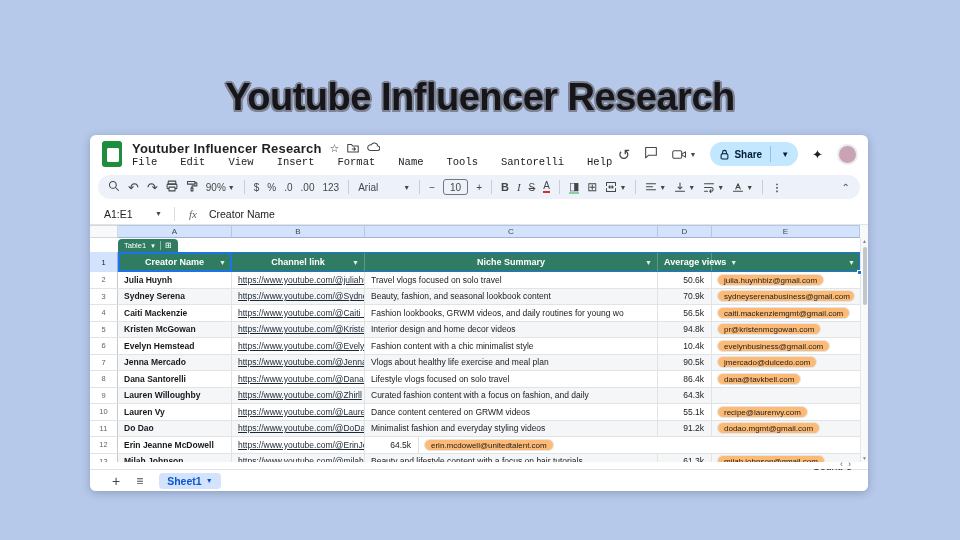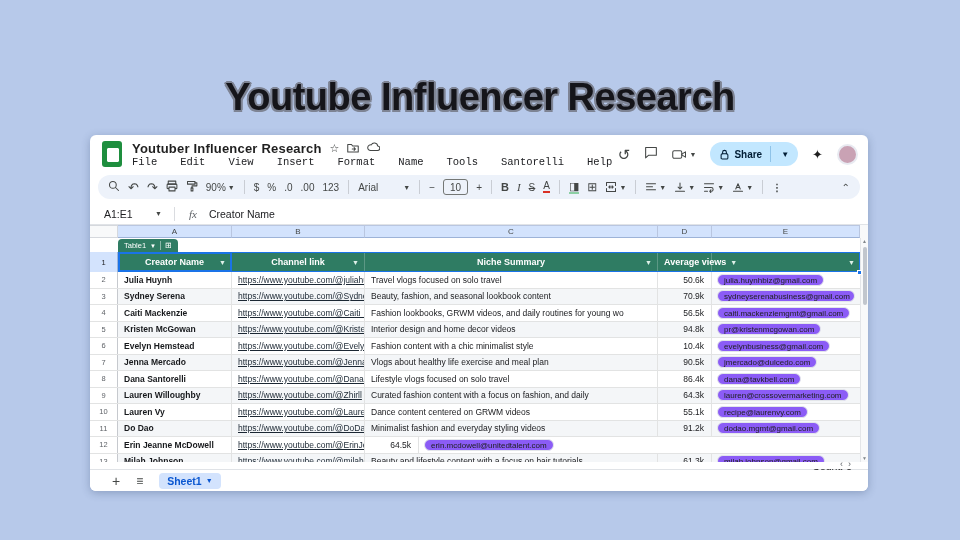--- a/index.html
+++ b/index.html
@@ -108,7 +108,7 @@
   .cell.cniche { width:293px; padding-left:6px; }
   .cell.cviews { width:54px; justify-content:flex-end; padding-right:7px; }
   .cell.cemail { width:148px; padding-left:5px; border-right:none; }
-  .chip { background:#8b5cf6; border:1px solid #e3e6ea; border-radius:7px; height:12px; line-height:11px; padding:0 6px; font-size:8px; color:#202124; max-width:138px; overflow:hidden; }
+  .chip { background:#fdba74; border:1px solid #e3e6ea; border-radius:7px; height:12px; line-height:11px; padding:0 6px; font-size:8px; color:#202124; max-width:138px; overflow:hidden; }
   .vscroll { position:absolute; top:13px; right:0; bottom:7px; width:8px; background:#f8f9fa; border-left:1px solid #e3e5e8; display:flex; flex-direction:column; align-items:center; font-size:5px; color:#80868b; }
   .vthumb { width:4px; height:58px; background:#c1c6cd; border-radius:2px; margin-top:2px; }
   .varr { line-height:7px; }

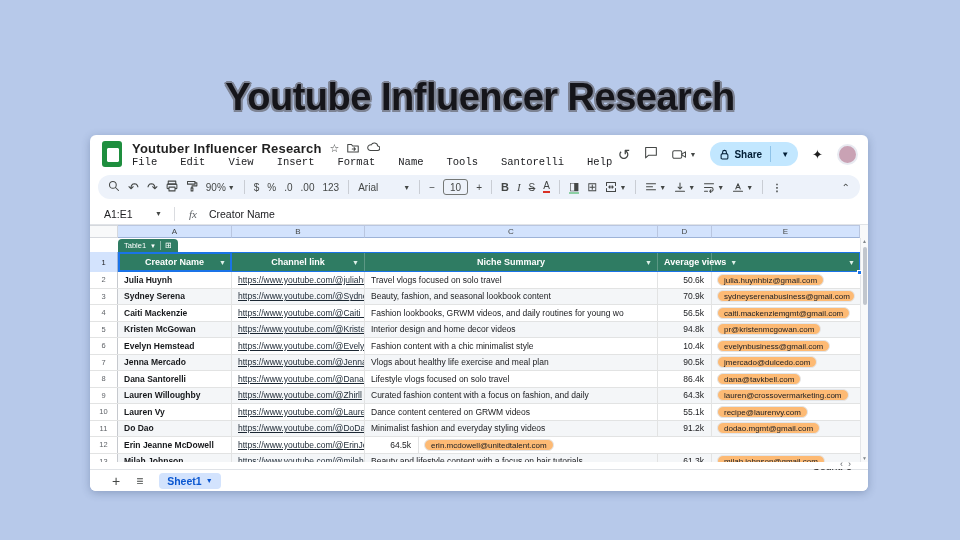--- a/index.html
+++ b/index.html
@@ -423,9 +423,6 @@
           </div>
           <div class="cell cniche">Curated fashion content with a focus on fashion, and daily</div>
           <div class="cell cviews">64.3k</div>
-          <div class="cell cemail">
-            <span class="chip">lauren@crossovermarketing.com</span>
-          </div>
         </div>
         <div class="trow">
           <div class="cell rn">10</div>

